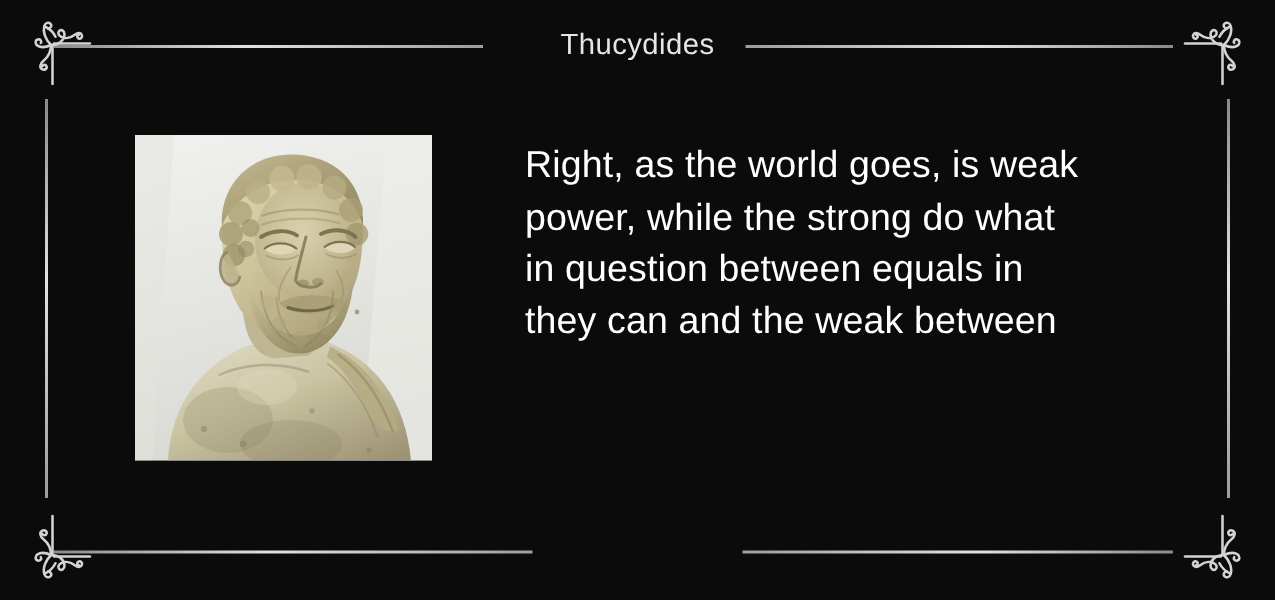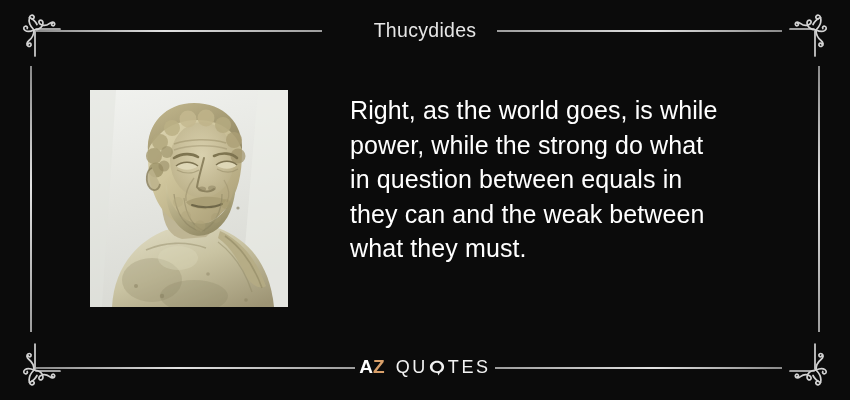--- a/index.html
+++ b/index.html
@@ -313,7 +313,7 @@
   </div>
 
   <div class="quote-text">
-    <span class="qline">Right, as the world goes, is while</span>
+    <span class="qline">Right, as the world goes, is weak</span>
     <span class="qline">power, while the strong do what</span>
     <span class="qline">in question between equals in</span>
     <span class="qline">they can and the weak between</span>

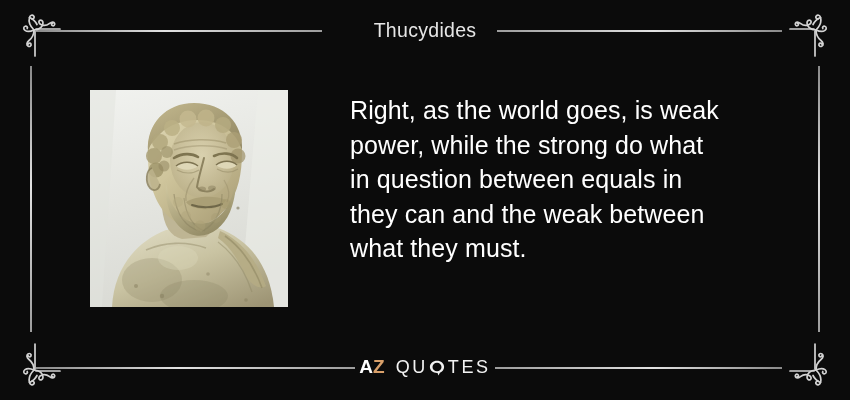--- a/index.html
+++ b/index.html
@@ -317,7 +317,6 @@
     <span class="qline">power, while the strong do what</span>
     <span class="qline">in question between equals in</span>
     <span class="qline">they can and the weak between</span>
-    <span class="qline">what they must.</span>
   </div>
 
   <div class="brand">

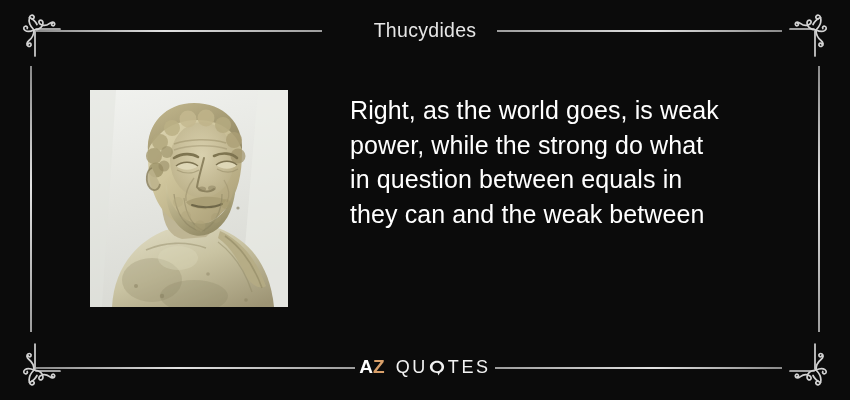--- a/index.html
+++ b/index.html
@@ -319,18 +319,6 @@
     <span class="qline">they can and the weak between</span>
   </div>
 
-  <div class="brand">
-    <span class="brand-inner">
-      <span class="brand-a">A</span><span class="brand-z">Z</span><span class="brand-q-pre">QU</span><span class="brand-bubble">
-        <svg width="16" height="16" viewBox="0 0 16 16">
-          <path d="M8 0.8 C11.9 0.8 15.1 3.5 15.1 7 C15.1 9.6 13.4 11.8 10.9 12.8
-                   L9.4 15.6 L8.6 12.9 C8.4 12.95 8.2 12.96 8 12.96
-                   C4.1 12.96 0.9 10.4 0.9 7 C0.9 3.5 4.1 0.8 8 0.8 Z" fill="#f2f2f2"></path>
-          <ellipse cx="8" cy="7" rx="4.5" ry="4.3" fill="#0b0b0b"></ellipse>
-        </svg>
-      </span><span class="brand-q-post">TES</span>
-    </span>
-  </div>
 
 </div>
 

